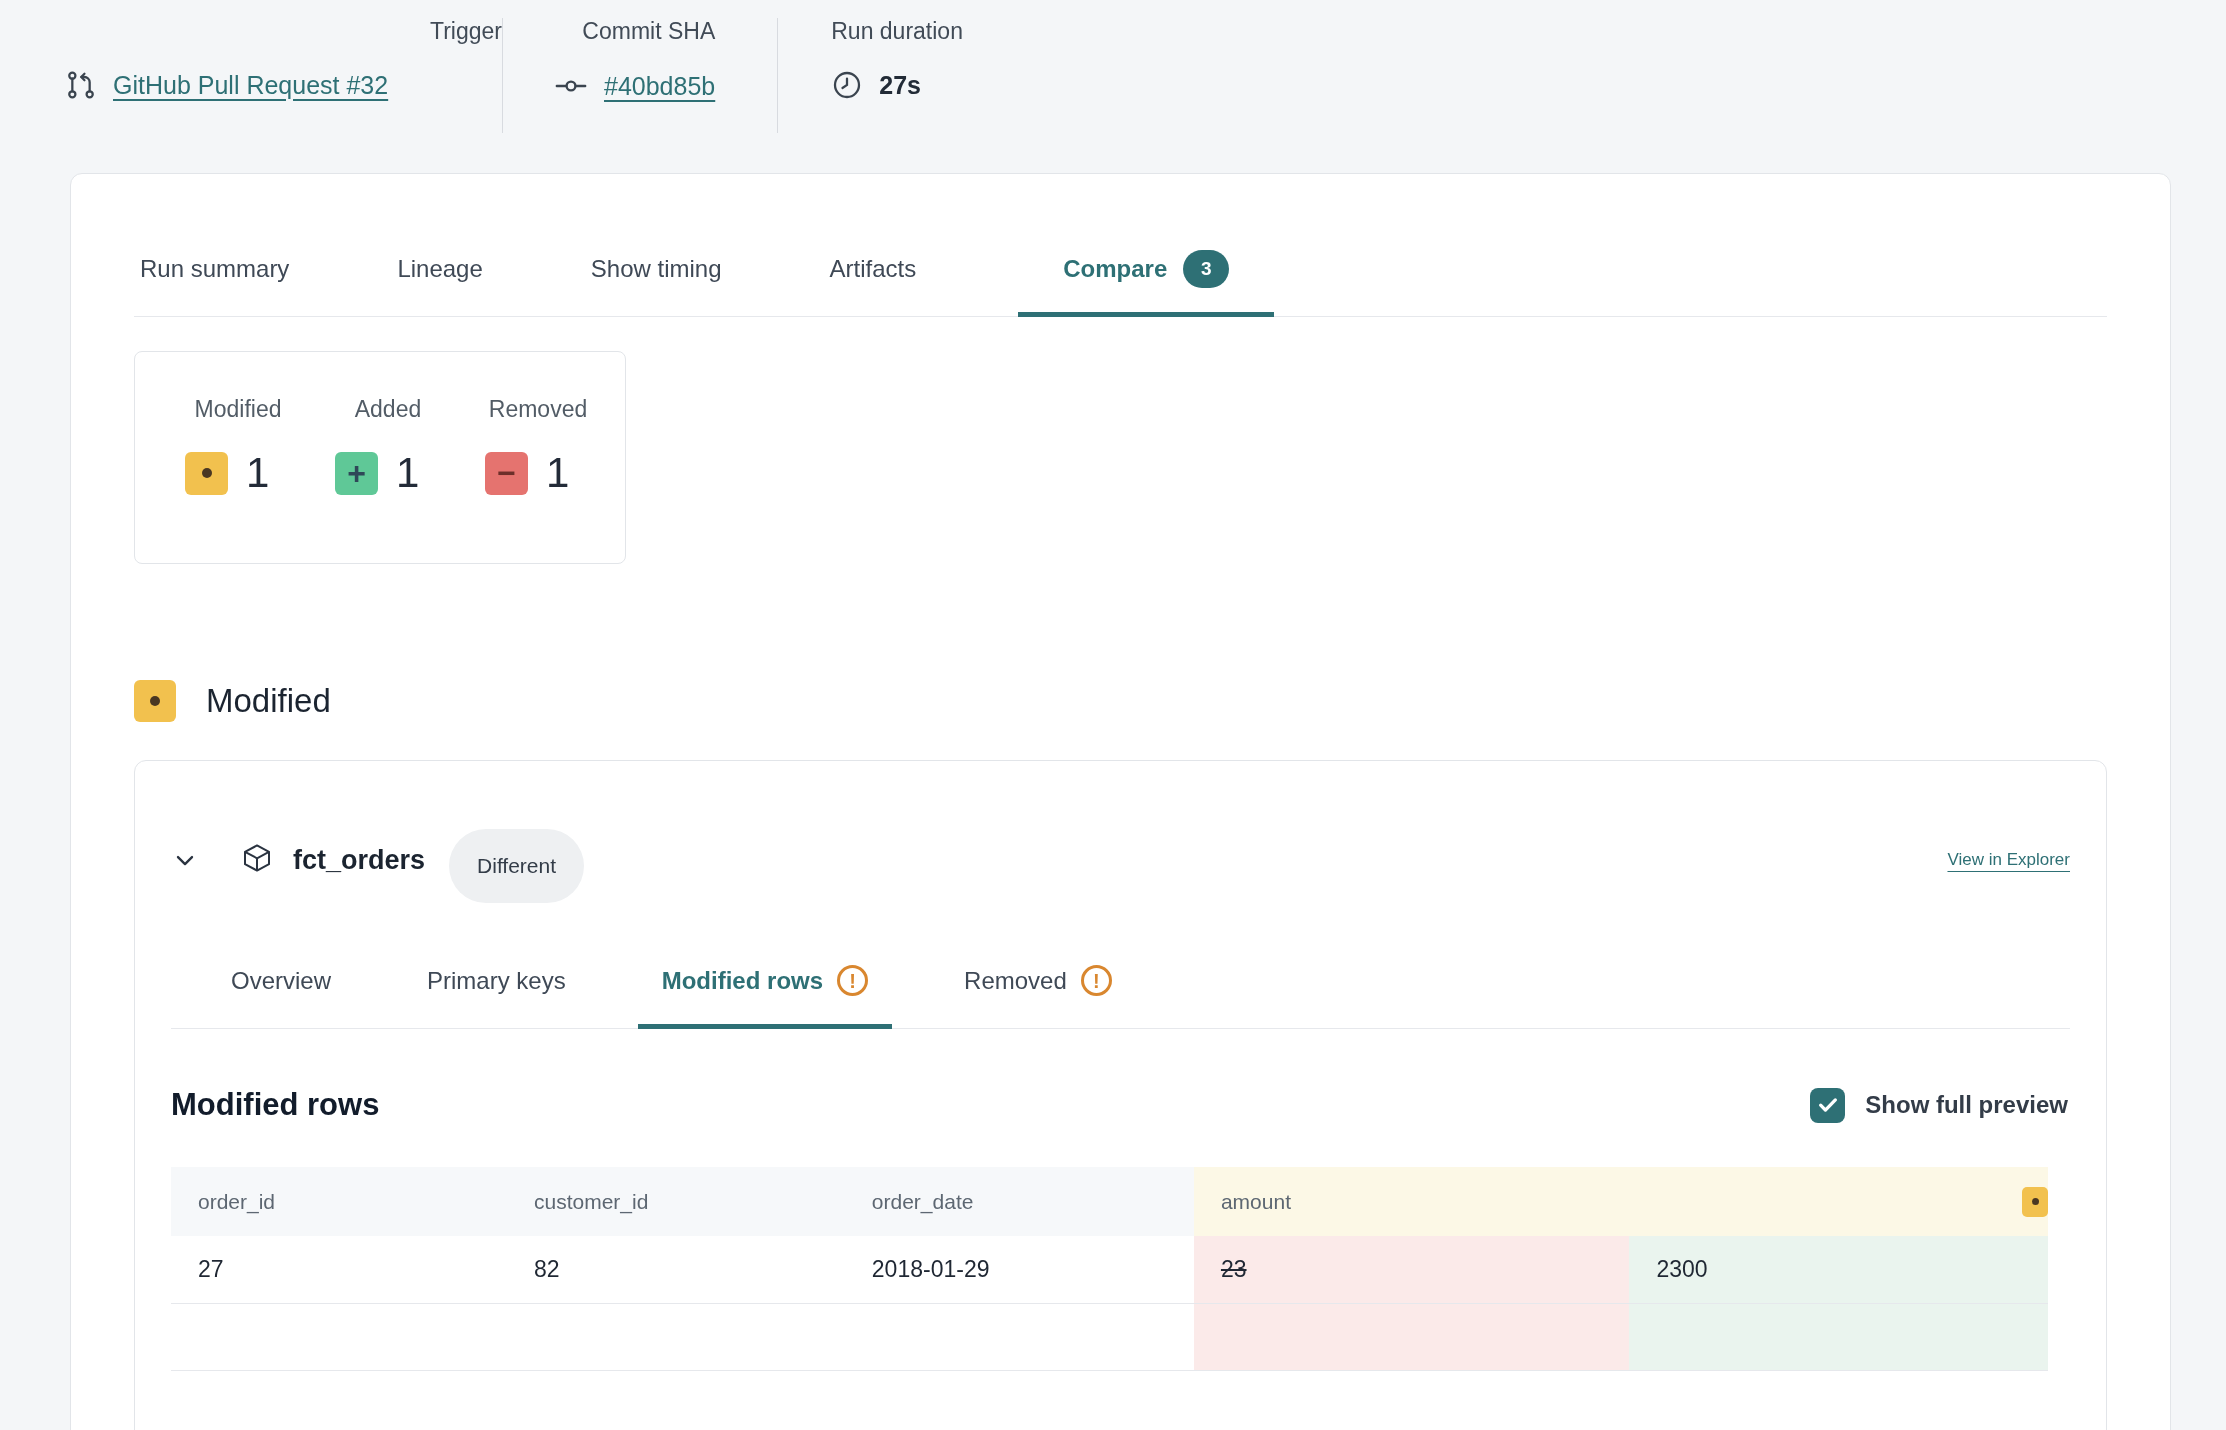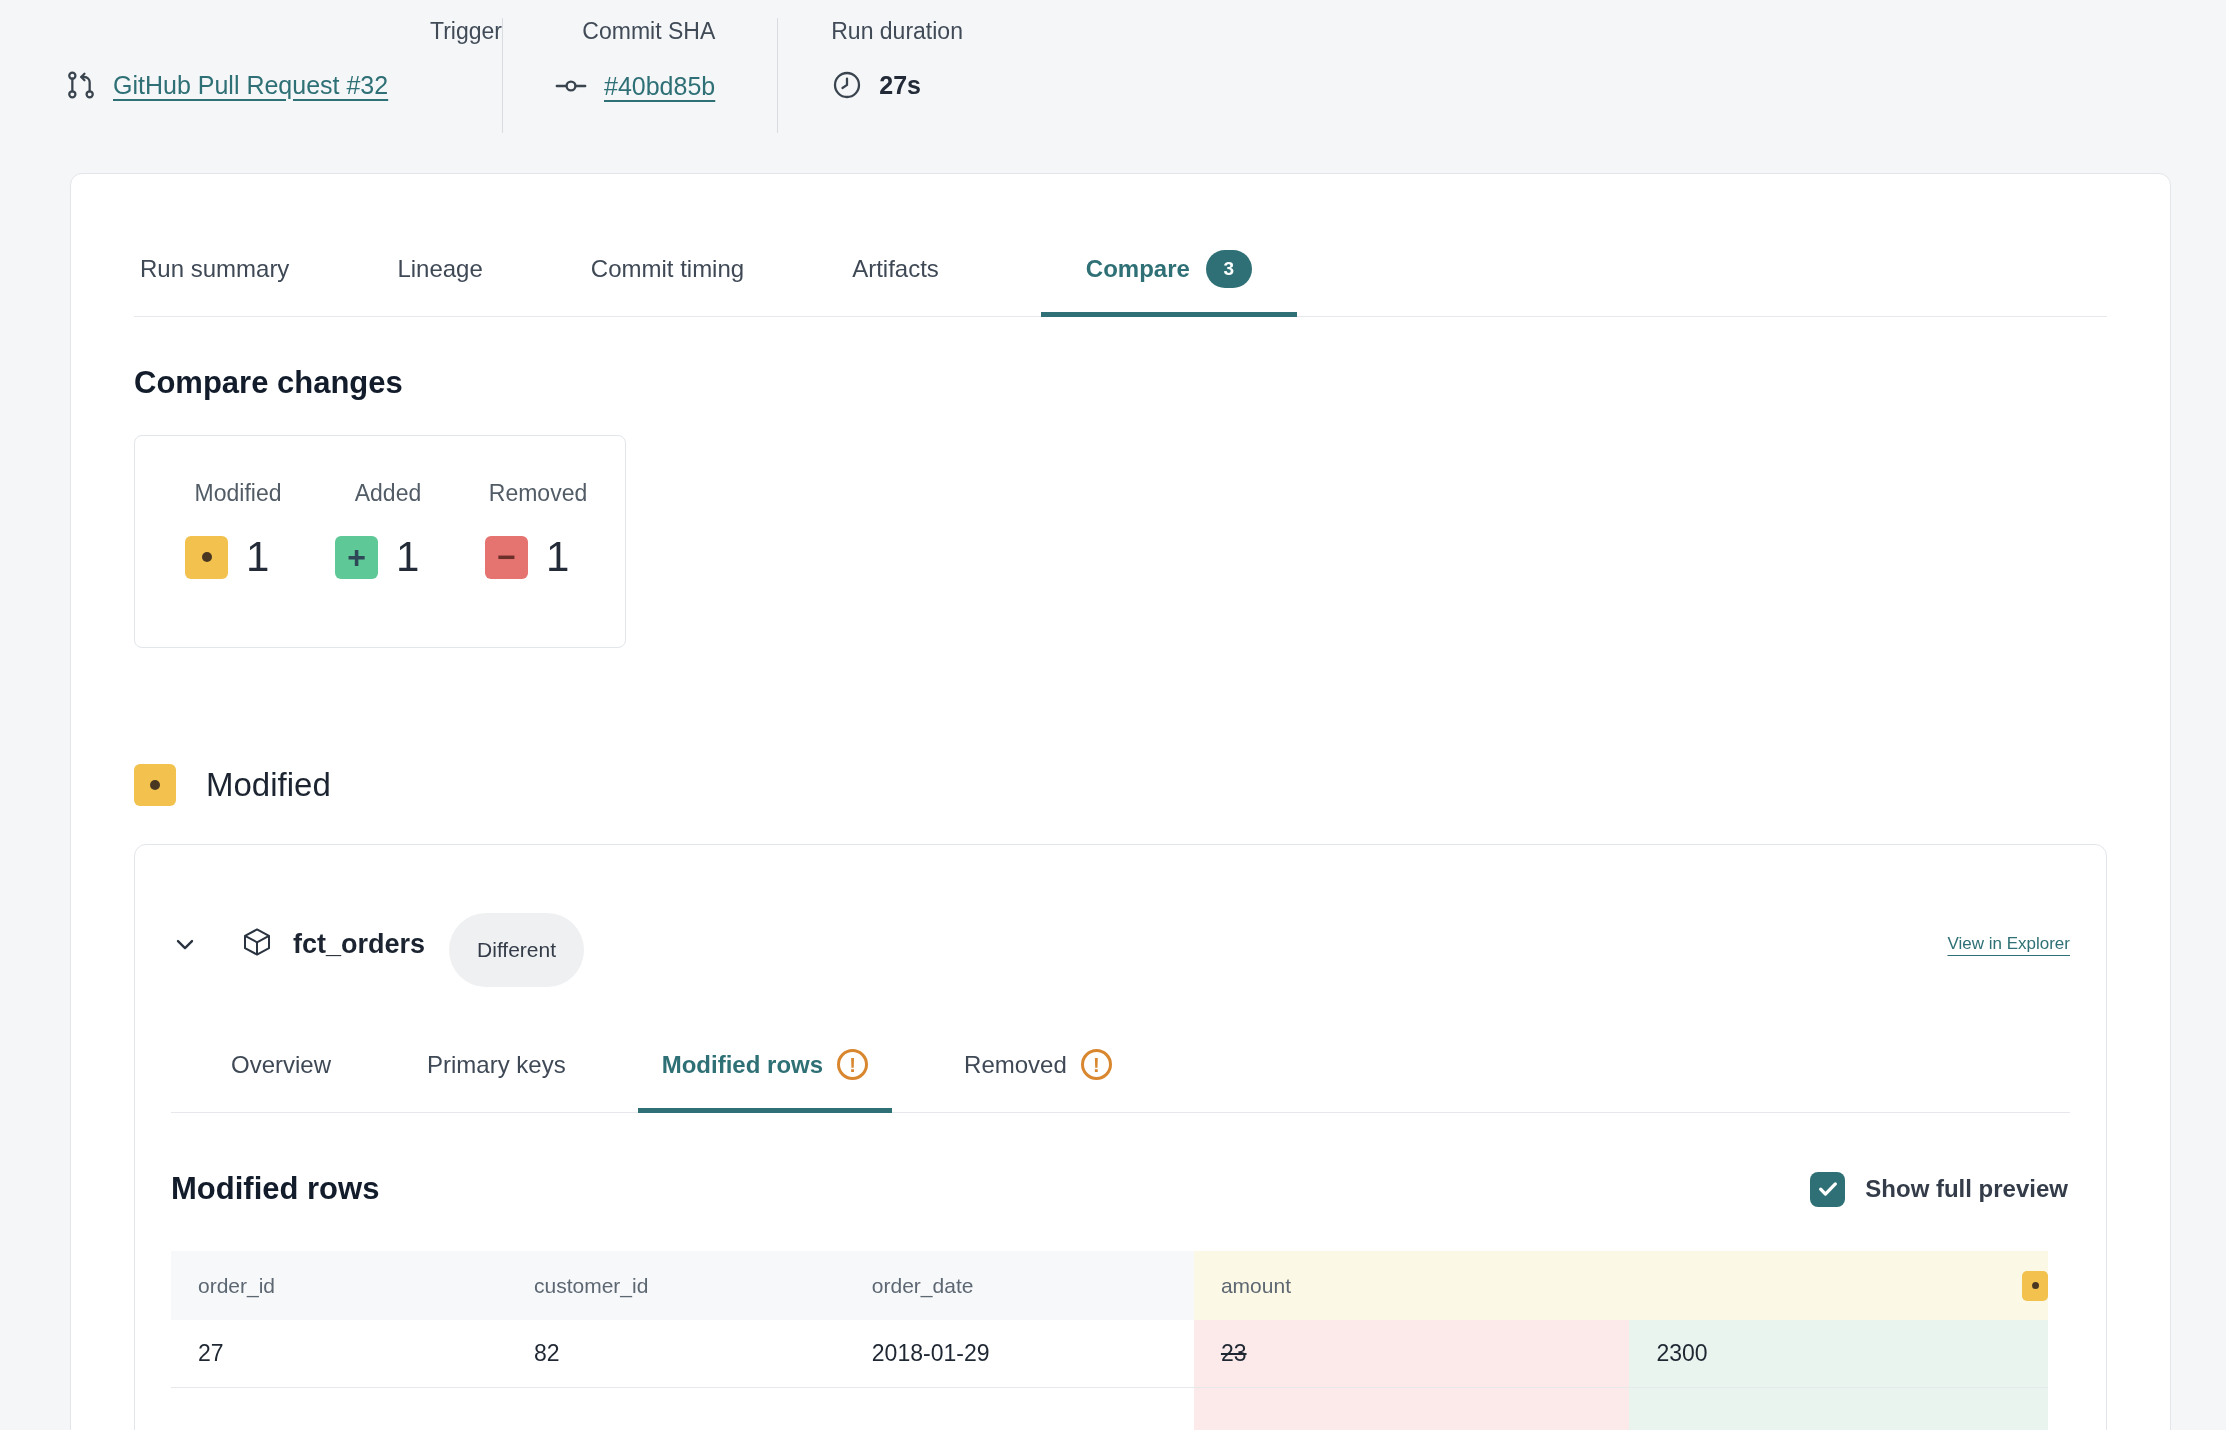--- a/index.html
+++ b/index.html
@@ -178,7 +178,7 @@
         <span>Lineage</span>
       </div>
     <div class="tab">
-        <span>Commit timing</span>
+        <span>Show timing</span>
       </div>
     <div class="tab">
         <span>Artifacts</span>

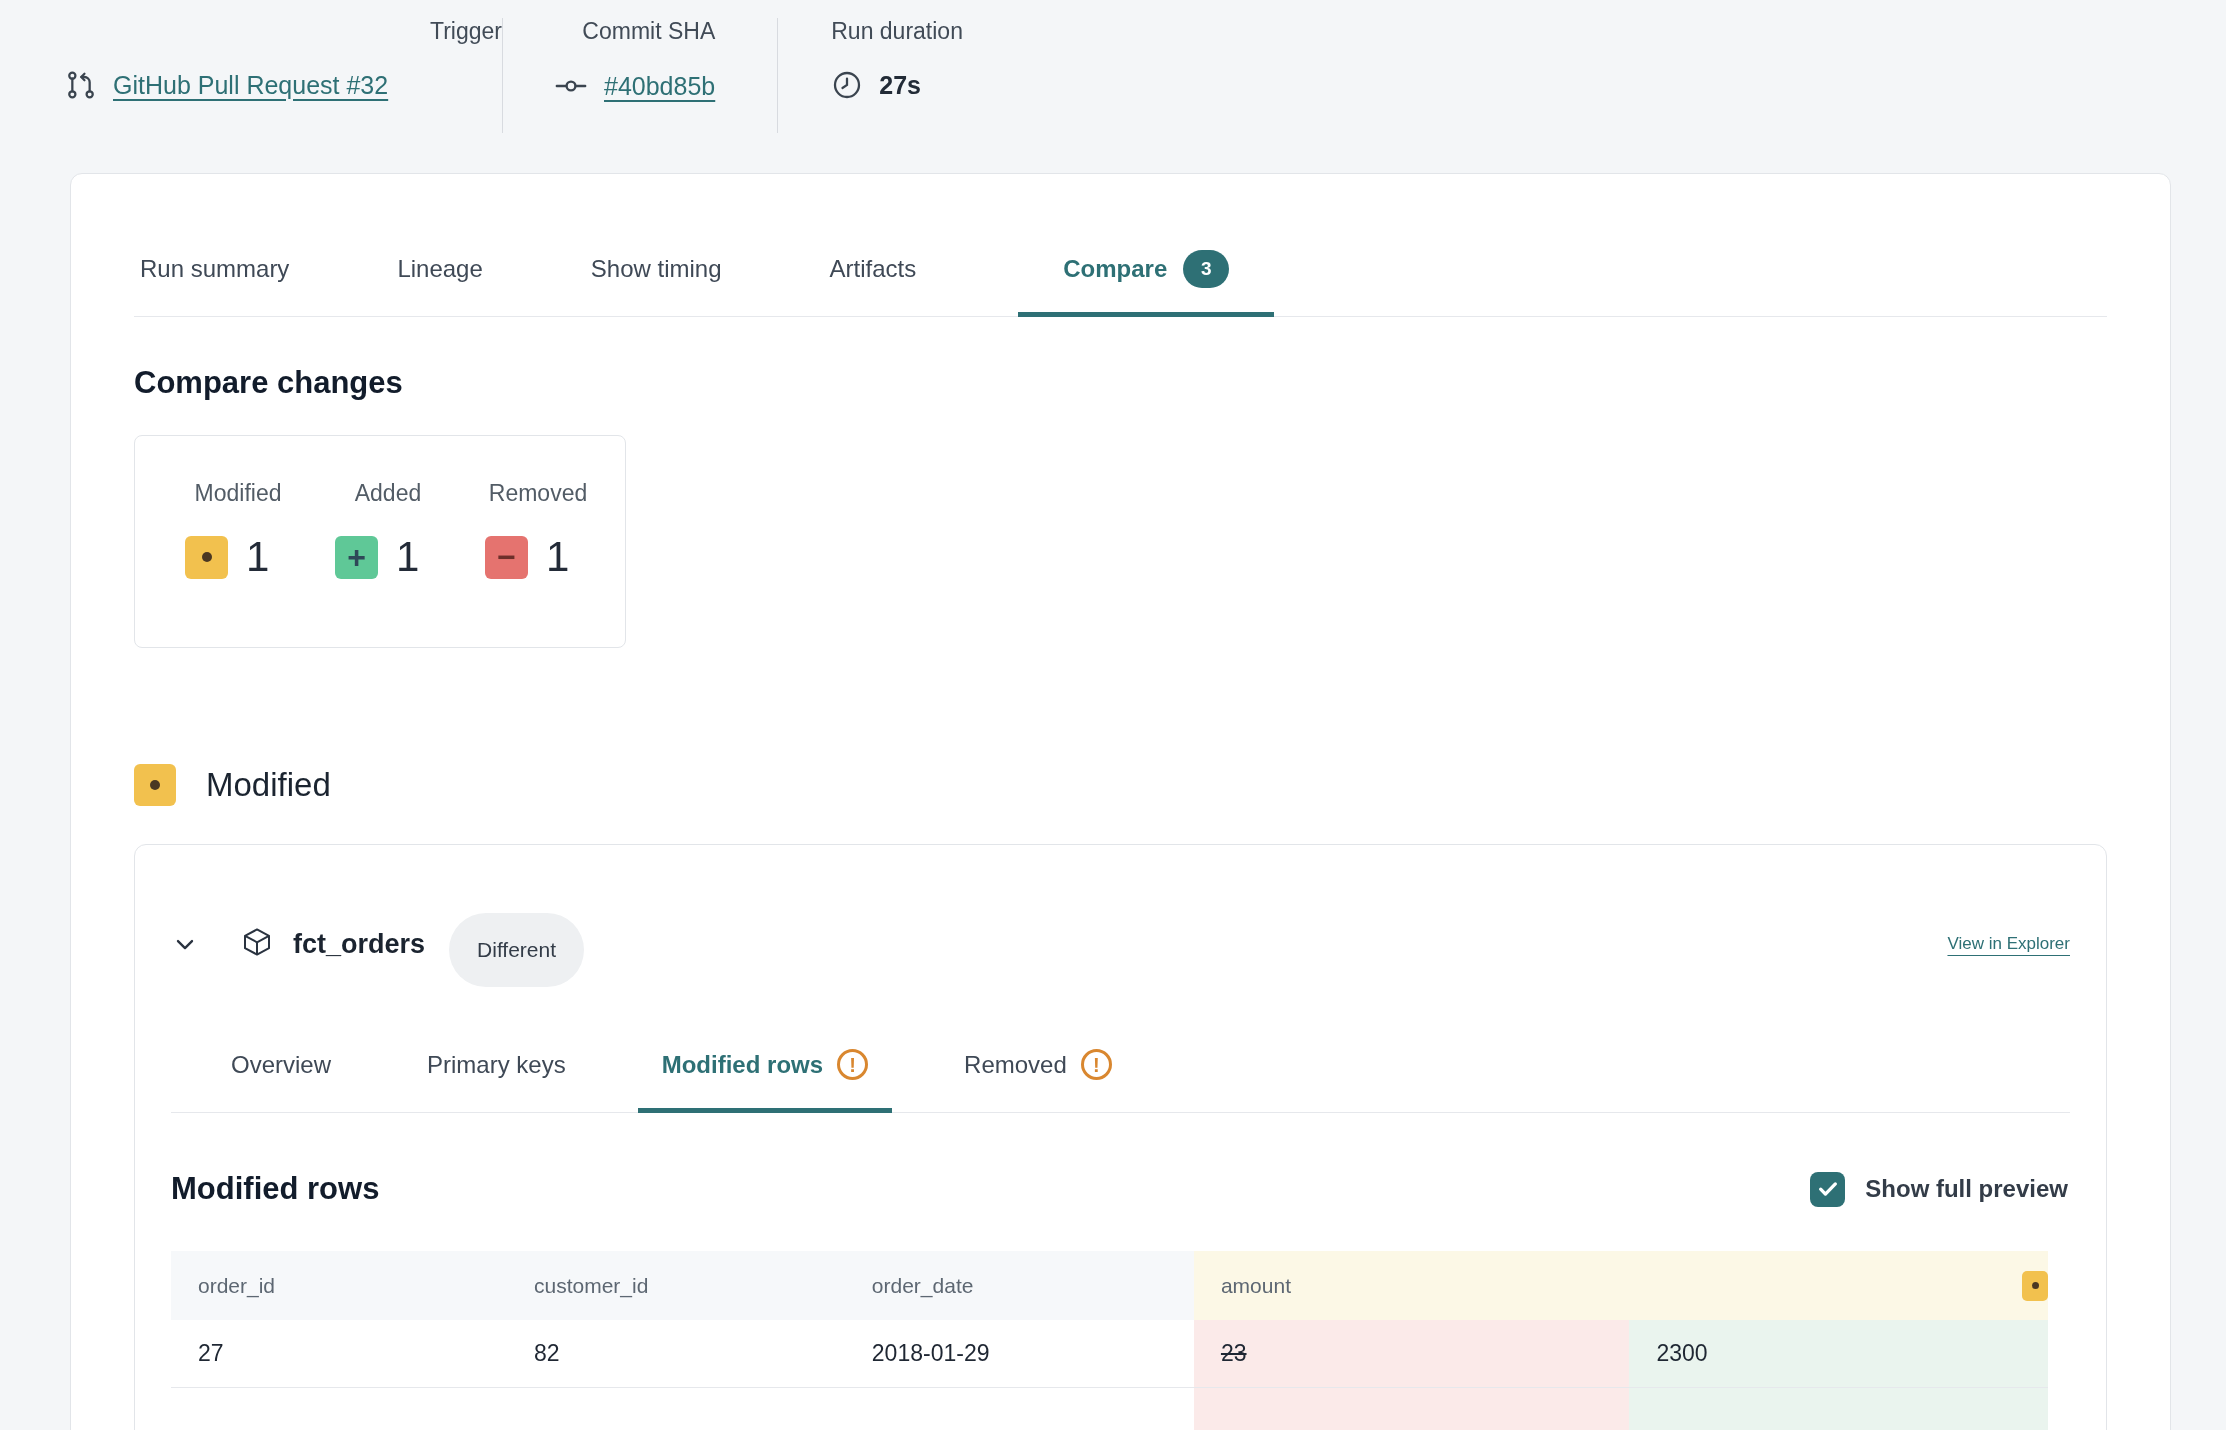--- a/index.html
+++ b/index.html
@@ -189,7 +189,6 @@
     </div>
   </div>
 
-  <h2 class="compare-heading">Compare changes</h2>
 
   <div class="stats-card">
     <div class="stat">

